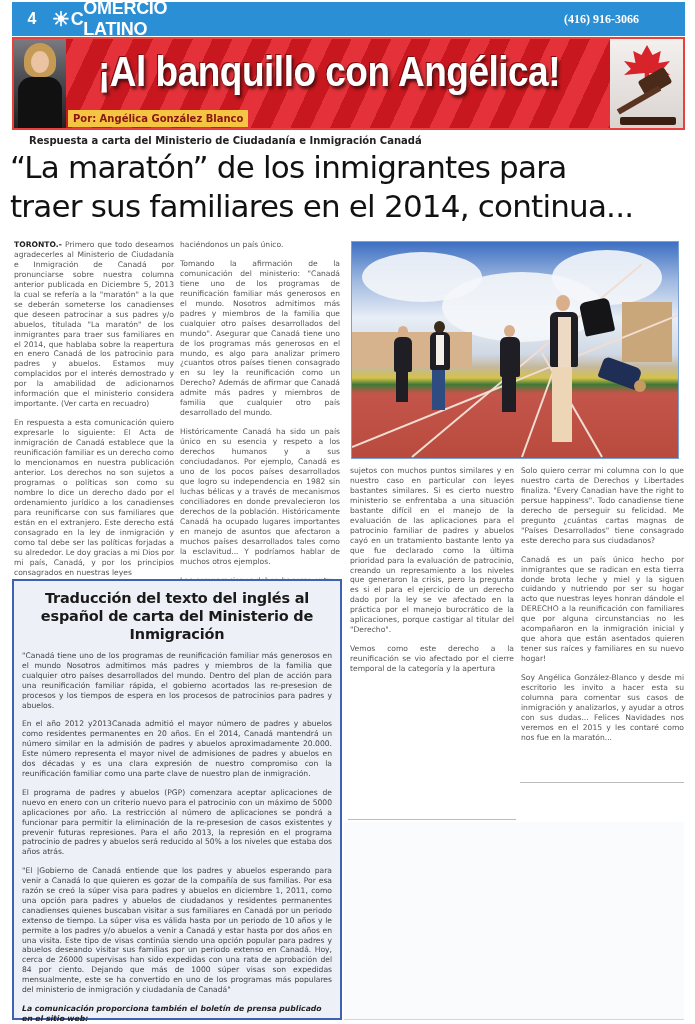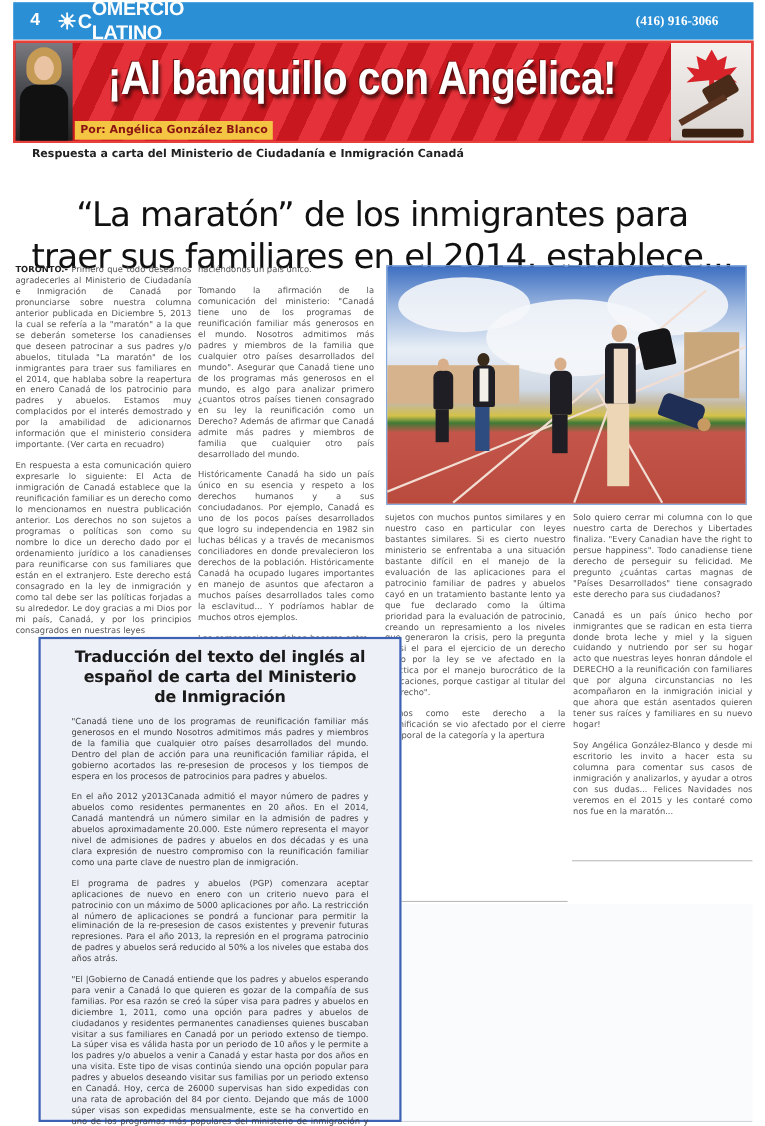--- a/index.html
+++ b/index.html
@@ -14,7 +14,7 @@
   .logo { display: flex; align-items: center; width: 170px; font: bold 18px "Liberation Sans", sans-serif; letter-spacing: -0.3px; }
   .logo-sun { font-size: 20px; margin-right: 1px; color:#fff; }
   .section { width: 185px; text-align: center; font: bold 18px "Liberation Serif", serif; letter-spacing: 0.5px; margin-left: 8px; }
-  .contact { flex: 1; text-align: right; padding-right: 32px; font: bold 11px "Liberation Serif", serif; line-height: 13px; }
+  .contact { flex: 1; text-align: right; padding-right: 46px; font: bold 11px "Liberation Serif", serif; line-height: 13px; }
   .contact .phone { font-size: 12px; }
 
   .banner {

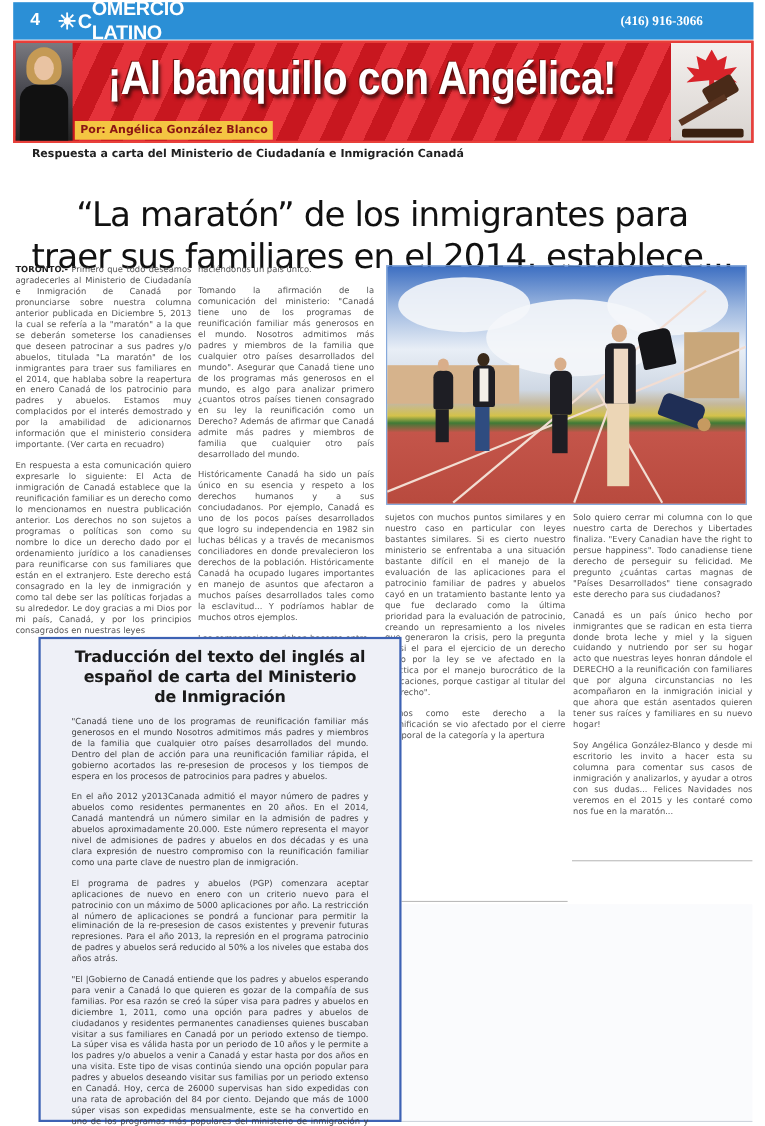--- a/index.html
+++ b/index.html
@@ -53,8 +53,8 @@
 
   .kicker { position: absolute; left: 29px; top: 135px; font: bold 10px "DejaVu Sans", sans-serif; color: #222; }
   .headline {
-    position: absolute; left: 10px; top: 148px; width: 675px; text-align: center;
-    font: 31px "DejaVu Sans", sans-serif; color: #111; line-height: 39px; letter-spacing: -0.8px; margin-top: 28px;
+    position: absolute; left: 10px; top: 148px; width: 675px; text-align: left;
+    font: 31px "DejaVu Sans", sans-serif; color: #111; line-height: 39px; letter-spacing: -0.8px;
   }
 
   .col { position: absolute; font: 7.6px "DejaVu Sans", sans-serif; color: #555; line-height: 9.95px; text-align: justify; }

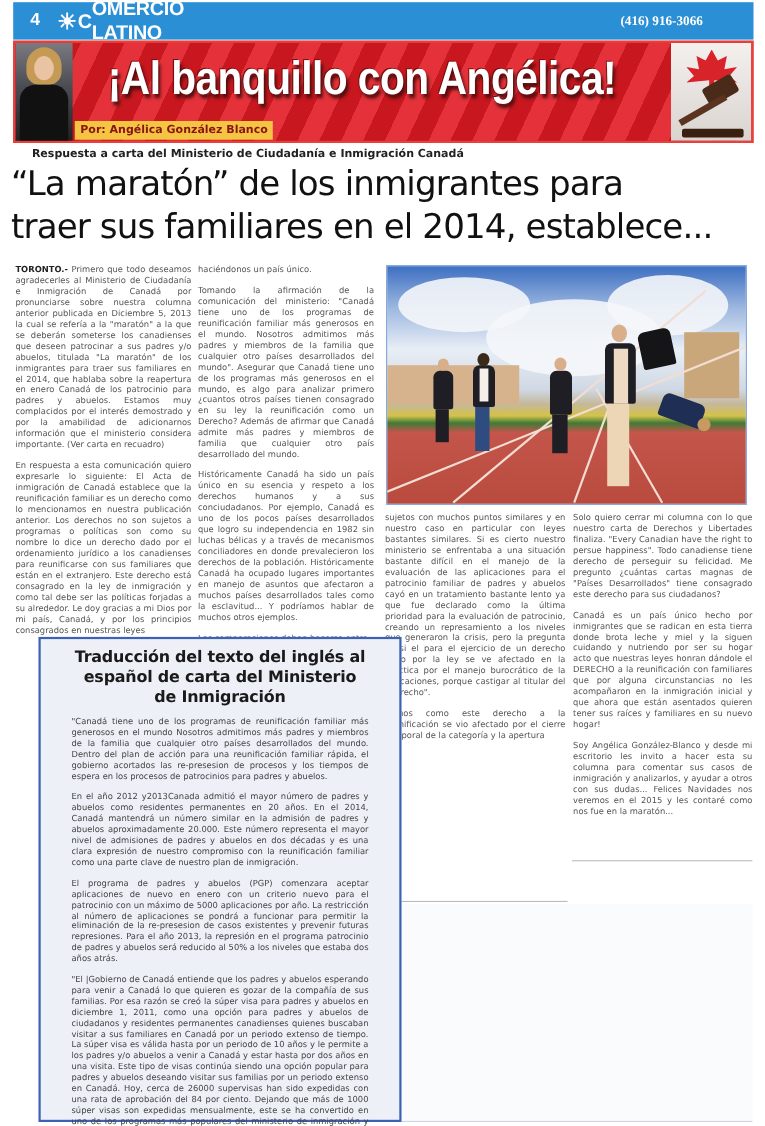--- a/index.html
+++ b/index.html
@@ -128,7 +128,7 @@
 <div class="kicker">Respuesta a carta del Ministerio de Ciudadanía e Inmigración Canadá</div>
 <div class="headline">
   <div>“La maratón” de los inmigrantes para</div>
-  <div>traer sus familiares en el 2014, establece...</div>
+  <div>traer sus familiares en el 2014, continua...</div>
 </div>
 
 <div class="col col1">

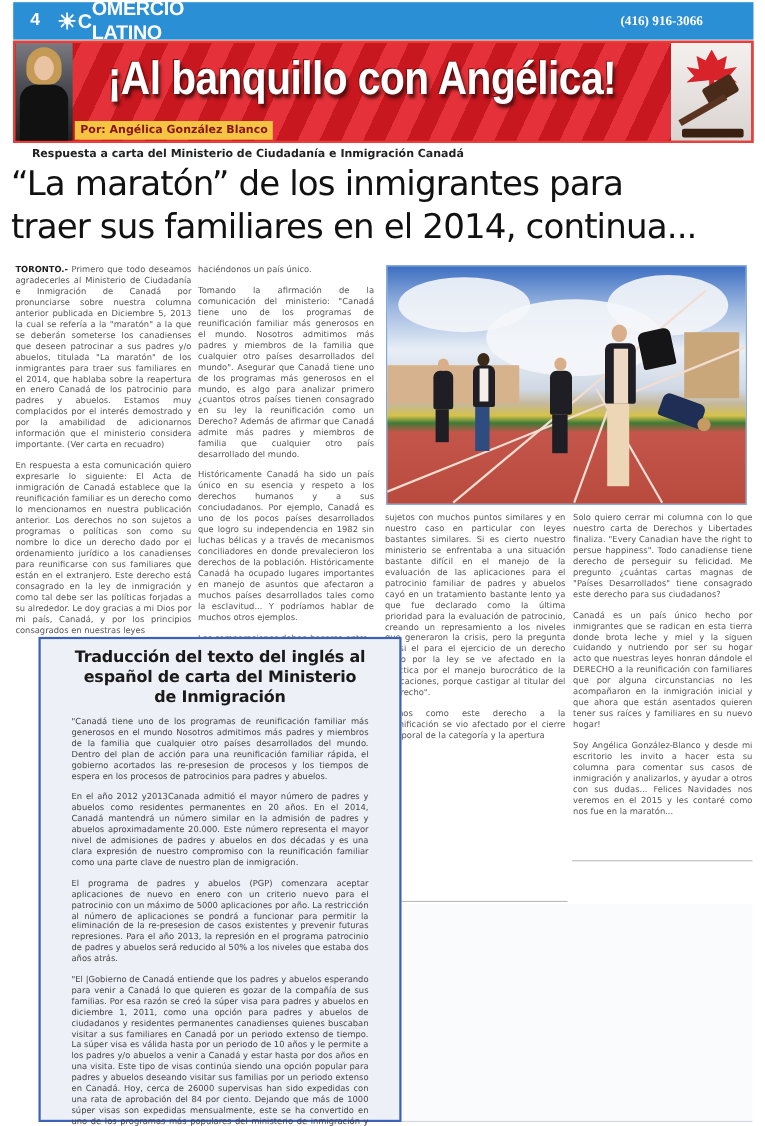--- a/index.html
+++ b/index.html
@@ -82,7 +82,7 @@
 
   .sidebar-box {
     position: absolute; left: 12px; top: 579px; width: 330px; height: 441px;
-    border: 2px solid #3d62b4; background: #eef0f7; padding: 8px 28px; margin-left: 23px;
+    border: 2px solid #3d62b4; background: #eef0f7; padding: 8px 8px;
   }
   .sidebar-title {
     font: bold 14.5px "DejaVu Sans", sans-serif; color: #1a1a1a; text-align: center; line-height: 18px;

